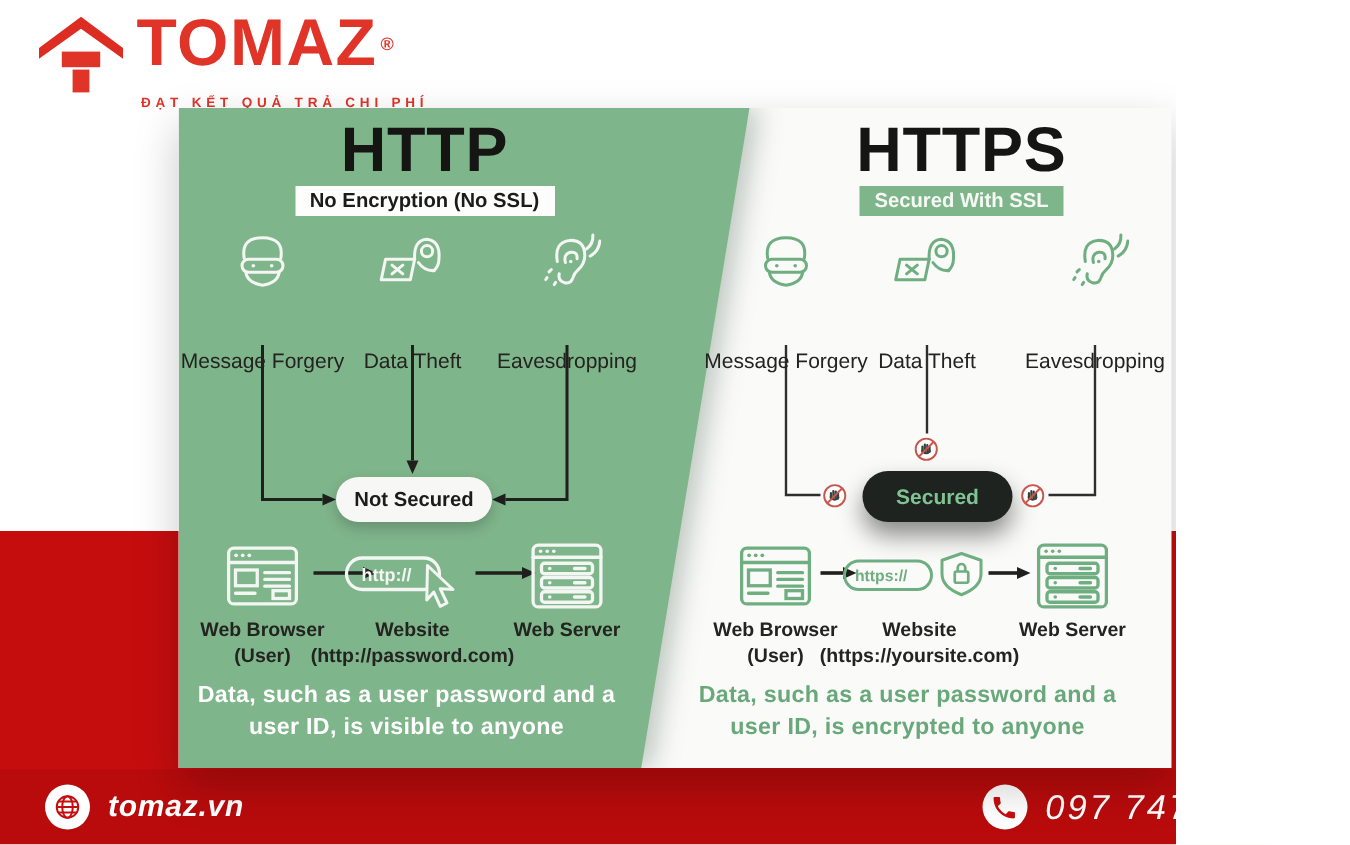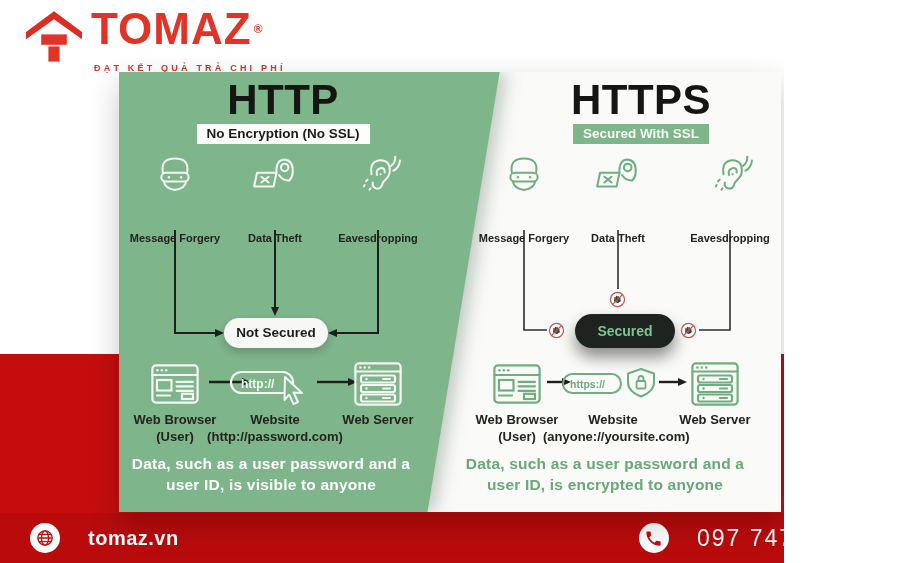--- a/index.html
+++ b/index.html
@@ -42,7 +42,7 @@
   .threat svg{display:block;margin:0 auto 8px;}
   .threat-http{color:#f3f6f2;}
   .threat-https{color:#6fae80;}
-  .tlabel{font-size:11px;font-weight:bold;color:#23231f;margin-top:34px;}
+  .tlabel{font-size:14px;font-weight:normal;color:#23231f;margin-top:34px;}
 
   .pill-notsecure{position:absolute;left:105px;top:246px;width:104px;height:30px;border-radius:16px;
         background:#f7f8f5;box-shadow:0 4px 9px rgba(0,0,0,.20);text-align:center;line-height:30px;

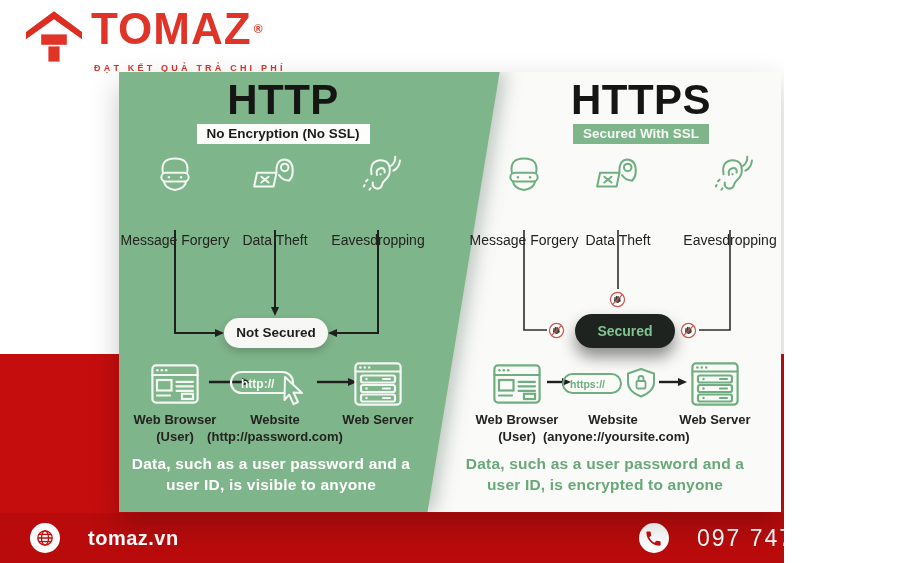--- a/index.html
+++ b/index.html
@@ -333,7 +333,7 @@
           </svg>
         </div>
       <div class="flabel">Website</div>
-      <div class="flabel">(anyone://yoursite.com)</div>
+      <div class="flabel">(https://yoursite.com)</div>
     </div>
     <div class="flow flow-https" style="left:526px">
       <div class="iconwrap">

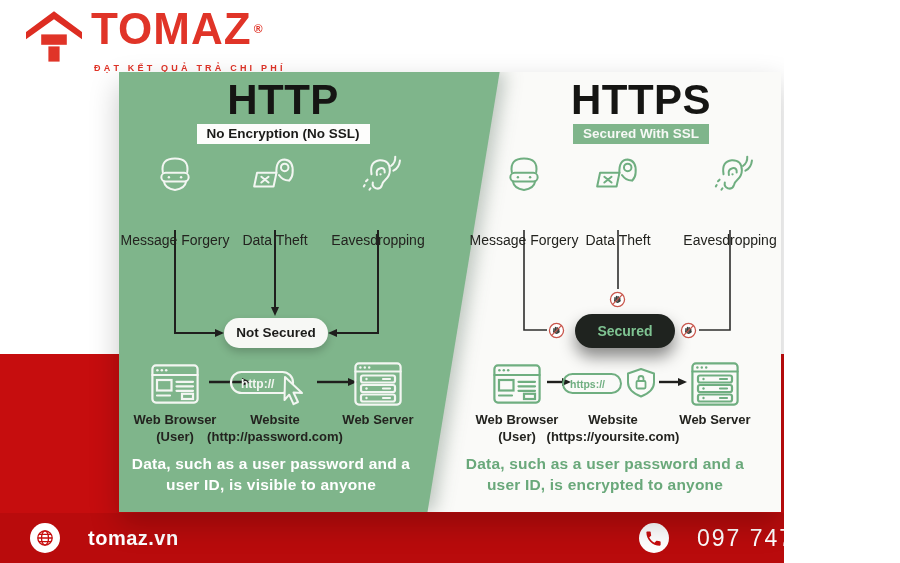--- a/index.html
+++ b/index.html
@@ -18,7 +18,7 @@
   .red-banner{position:absolute;left:0;top:354px;width:900px;height:209px;background:#c60d0e;}
   .footer{position:absolute;left:0;top:513px;width:900px;height:50px;background:#b90b0c;
           display:flex;align-items:center;justify-content:space-between;padding:0 30px;box-sizing:border-box;}
-  .fgroup{display:flex;align-items:center;gap:28px;}
+  .fgroup{display:flex;align-items:center;gap:12px;font-style:italic;}
   .fcircle{width:30px;height:30px;background:#ffffff;border-radius:50%;display:flex;align-items:center;justify-content:center;flex:0 0 auto;}
   .ftext{color:#ffffff;font-size:20px;font-weight:bold;letter-spacing:.5px;}
   .fphone{font-size:23px;font-weight:normal;letter-spacing:2px;}

